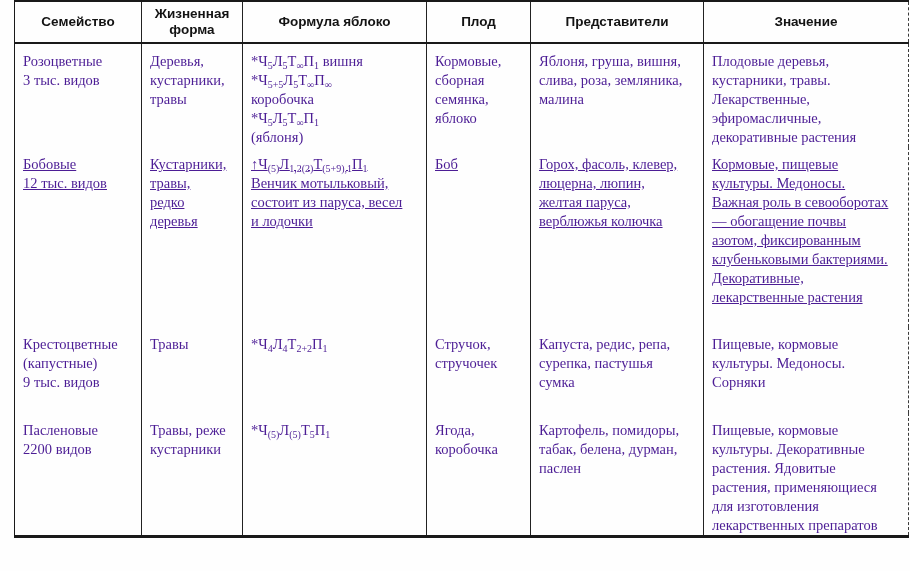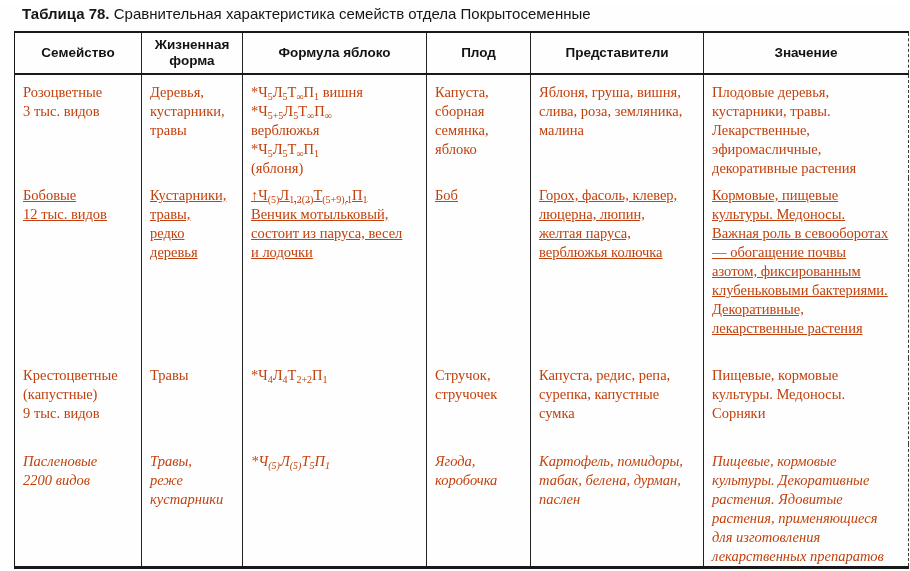--- a/index.html
+++ b/index.html
@@ -76,10 +76,6 @@
 
 <div class="page">
 
-  <div class="caption">
-    <span class="cap-label">Таблица 78.</span>
-    <span>Сравнительная характеристика семейств отдела Покрытосеменные</span>
-  </div>
 
   <table class="data-table">
     <colgroup>

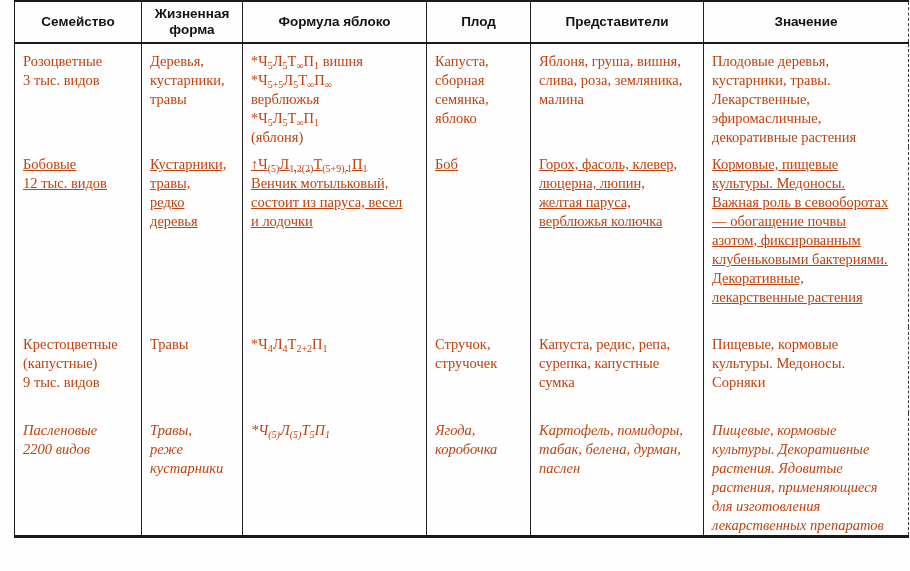--- a/index.html
+++ b/index.html
@@ -56,7 +56,7 @@
     line-height: 19px;
     vertical-align: top;
     padding: 8px 14px 0 8px;
-    color: #c2410c;
+    color: #4c1d95;
   }
   tr.row-1 td { height: 104px; }
   tr.row-2 td { height: 180px; text-decoration: underline; }

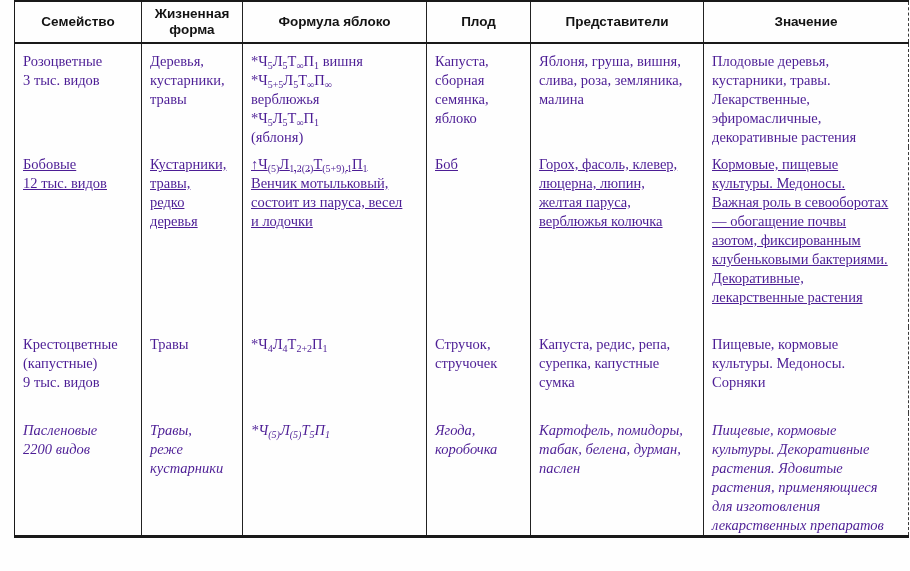--- a/index.html
+++ b/index.html
@@ -110,7 +110,7 @@
             <div class="f-line">*Ч<sub>5</sub>Л<sub>5</sub>Т<sub>∞</sub>П<sub>1</sub></div>
             <div class="f-line">(яблоня)</div>
           </td>
-        <td>Капуста, сборная семянка, яблоко</td>
+        <td>Кормовые, сборная семянка, яблоко</td>
         <td>Яблоня, груша, вишня, слива, роза, земляника, малина</td>
         <td>Плодовые деревья, кустарники, травы. Лекарственные, эфиромасличные, декоративные растения</td>
       </tr>

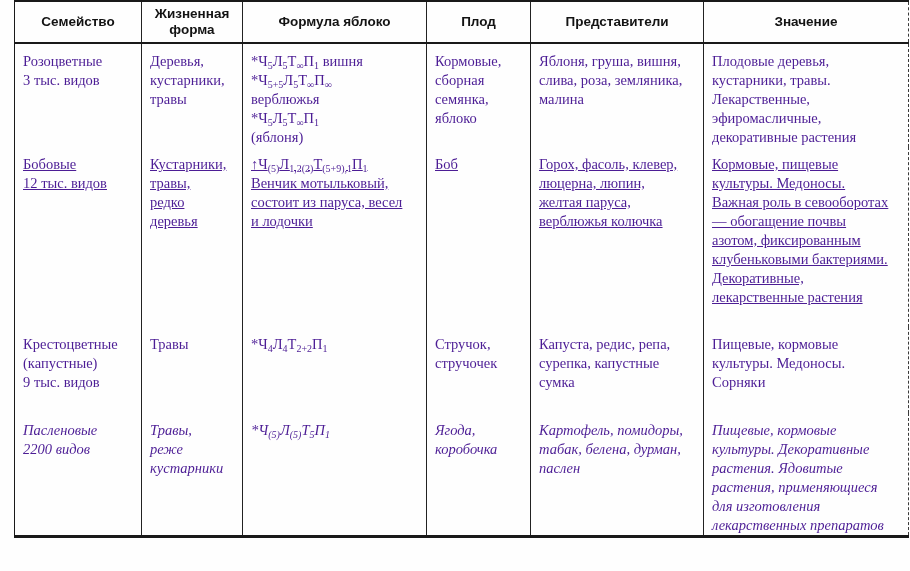--- a/index.html
+++ b/index.html
@@ -106,7 +106,7 @@
         <td>
             <div class="f-line">*Ч<sub>5</sub>Л<sub>5</sub>Т<sub>∞</sub>П<sub>1</sub> вишня</div>
             <div class="f-line">*Ч<sub>5+5</sub>Л<sub>5</sub>Т<sub>∞</sub>П<sub>∞</sub></div>
-            <div class="f-line">верблюжья</div>
+            <div class="f-line">коробочка</div>
             <div class="f-line">*Ч<sub>5</sub>Л<sub>5</sub>Т<sub>∞</sub>П<sub>1</sub></div>
             <div class="f-line">(яблоня)</div>
           </td>

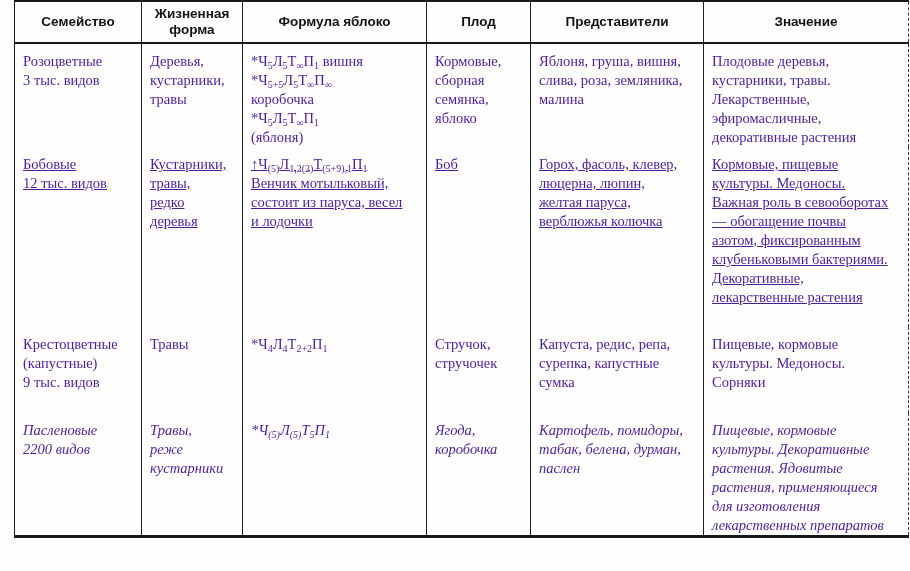--- a/index.html
+++ b/index.html
@@ -138,7 +138,7 @@
             <div class="f-line">*Ч<sub>4</sub>Л<sub>4</sub>Т<sub>2+2</sub>П<sub>1</sub></div>
           </td>
         <td>Стручок, стручочек</td>
-        <td>Капуста, редис, репа, сурепка, капустные сумка</td>
+        <td>Капуста, редис, репа, сурепка, пастушья сумка</td>
         <td>Пищевые, кормовые культуры. Медоносы. Сорняки</td>
       </tr>
       <tr class="row-4">

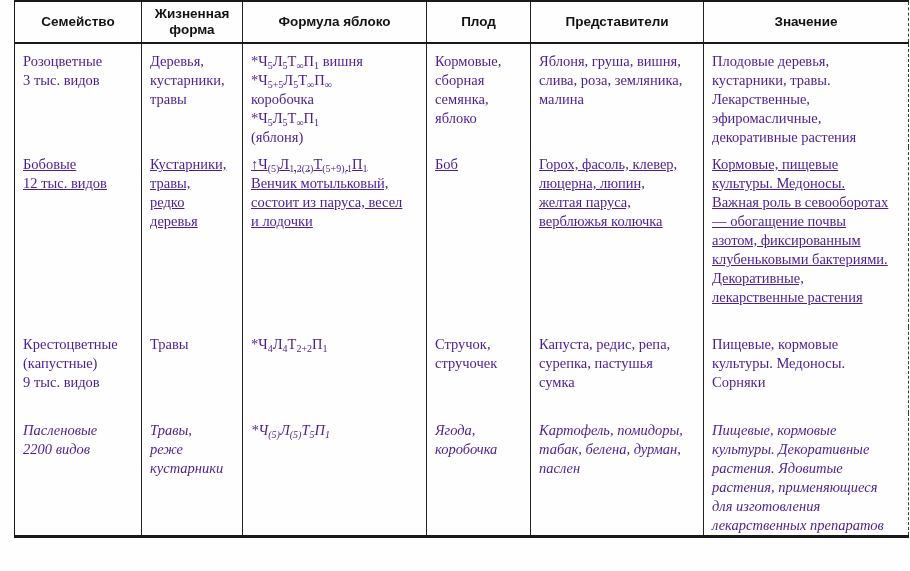--- a/index.html
+++ b/index.html
@@ -61,7 +61,7 @@
   tr.row-1 td { height: 104px; }
   tr.row-2 td { height: 180px; text-decoration: underline; }
   tr.row-3 td { height: 86px; }
-  tr.row-4 td { height: 120px; font-style: italic; }
+  tr.row-4 td { height: 120px; }
   .f-line { white-space: normal; }
   sub {
     font-size: 10px;

